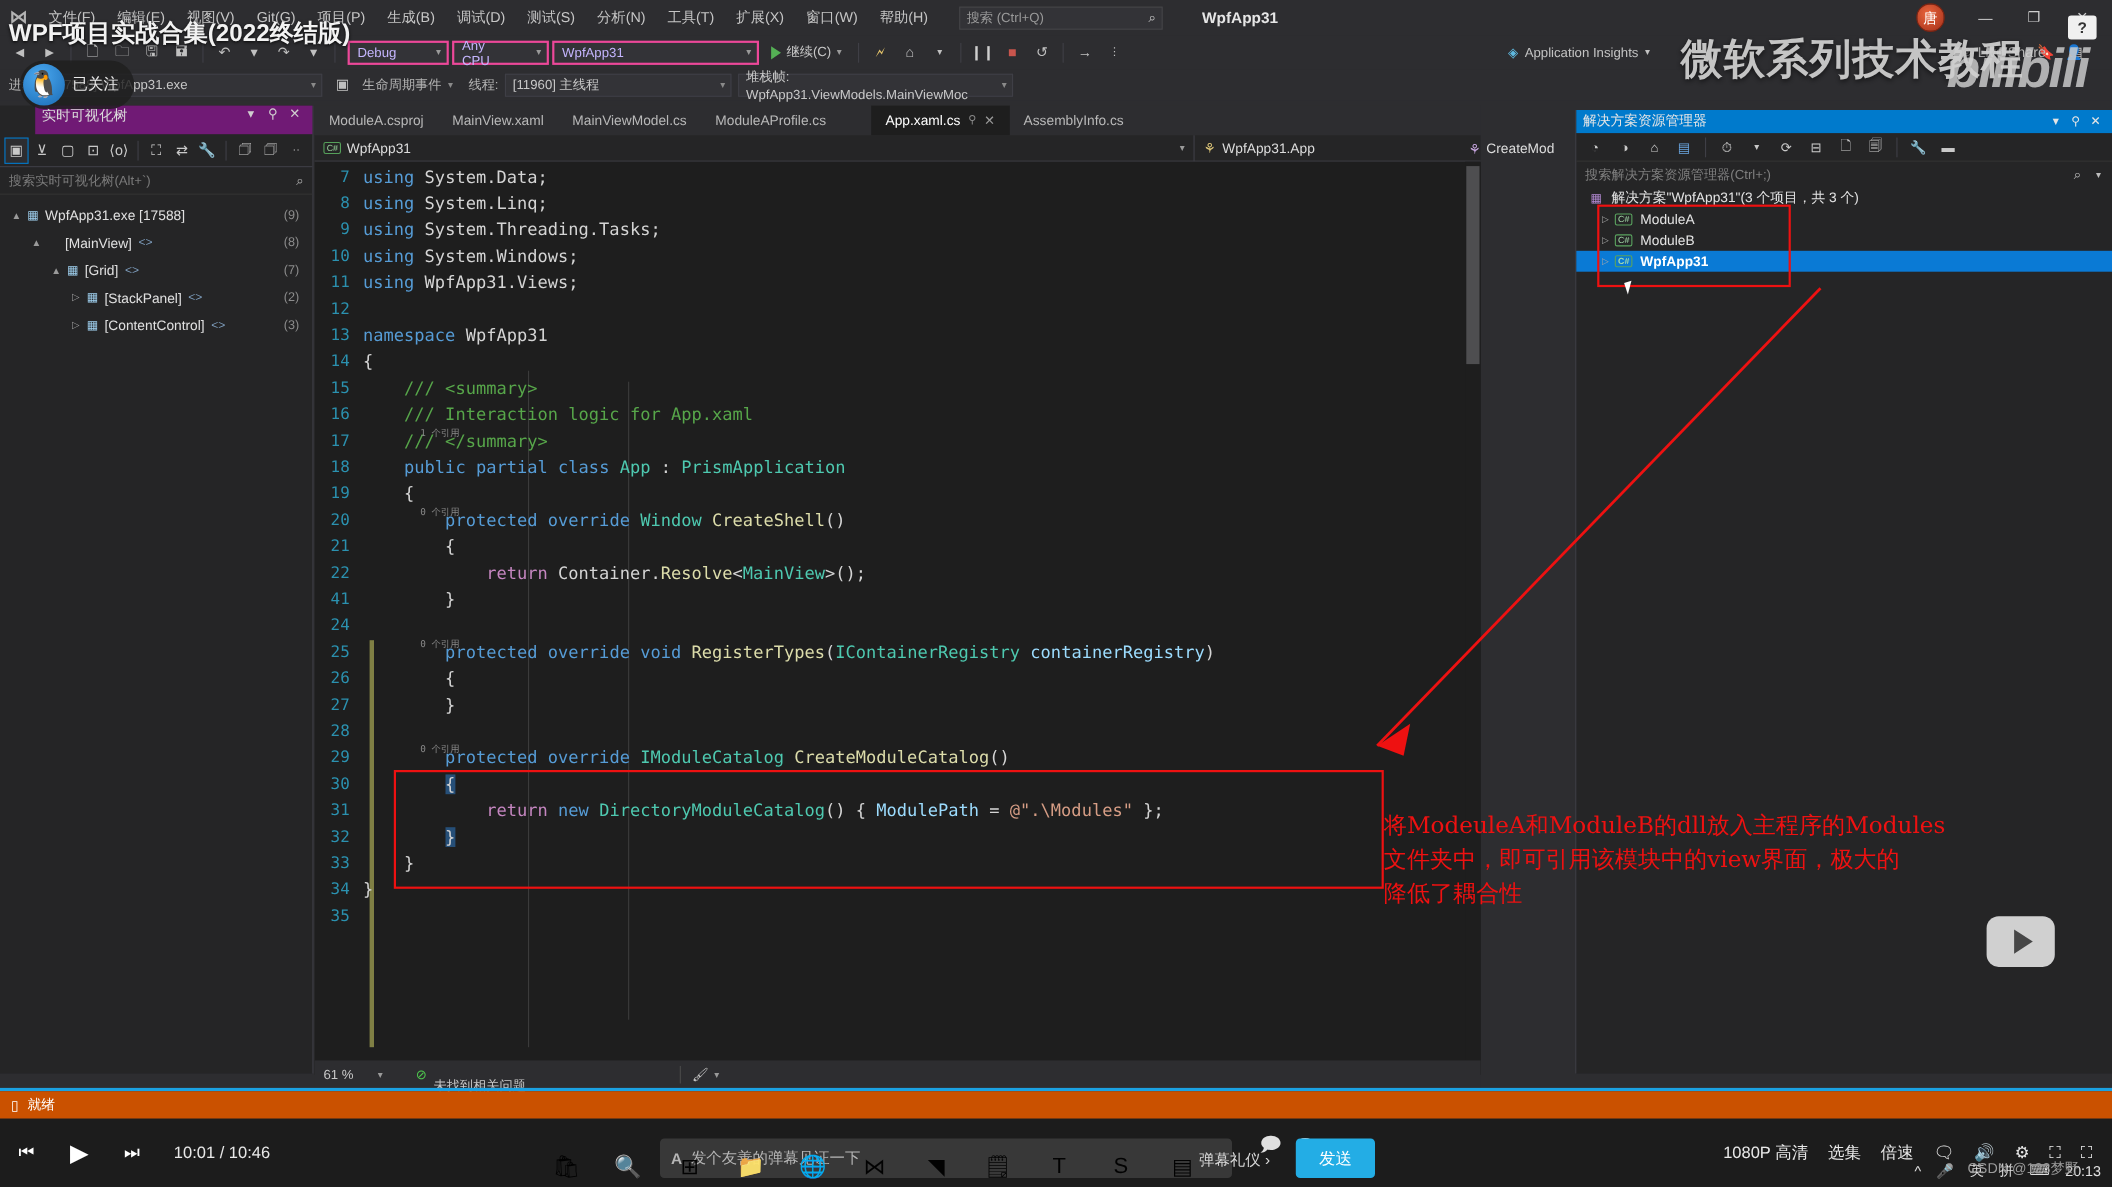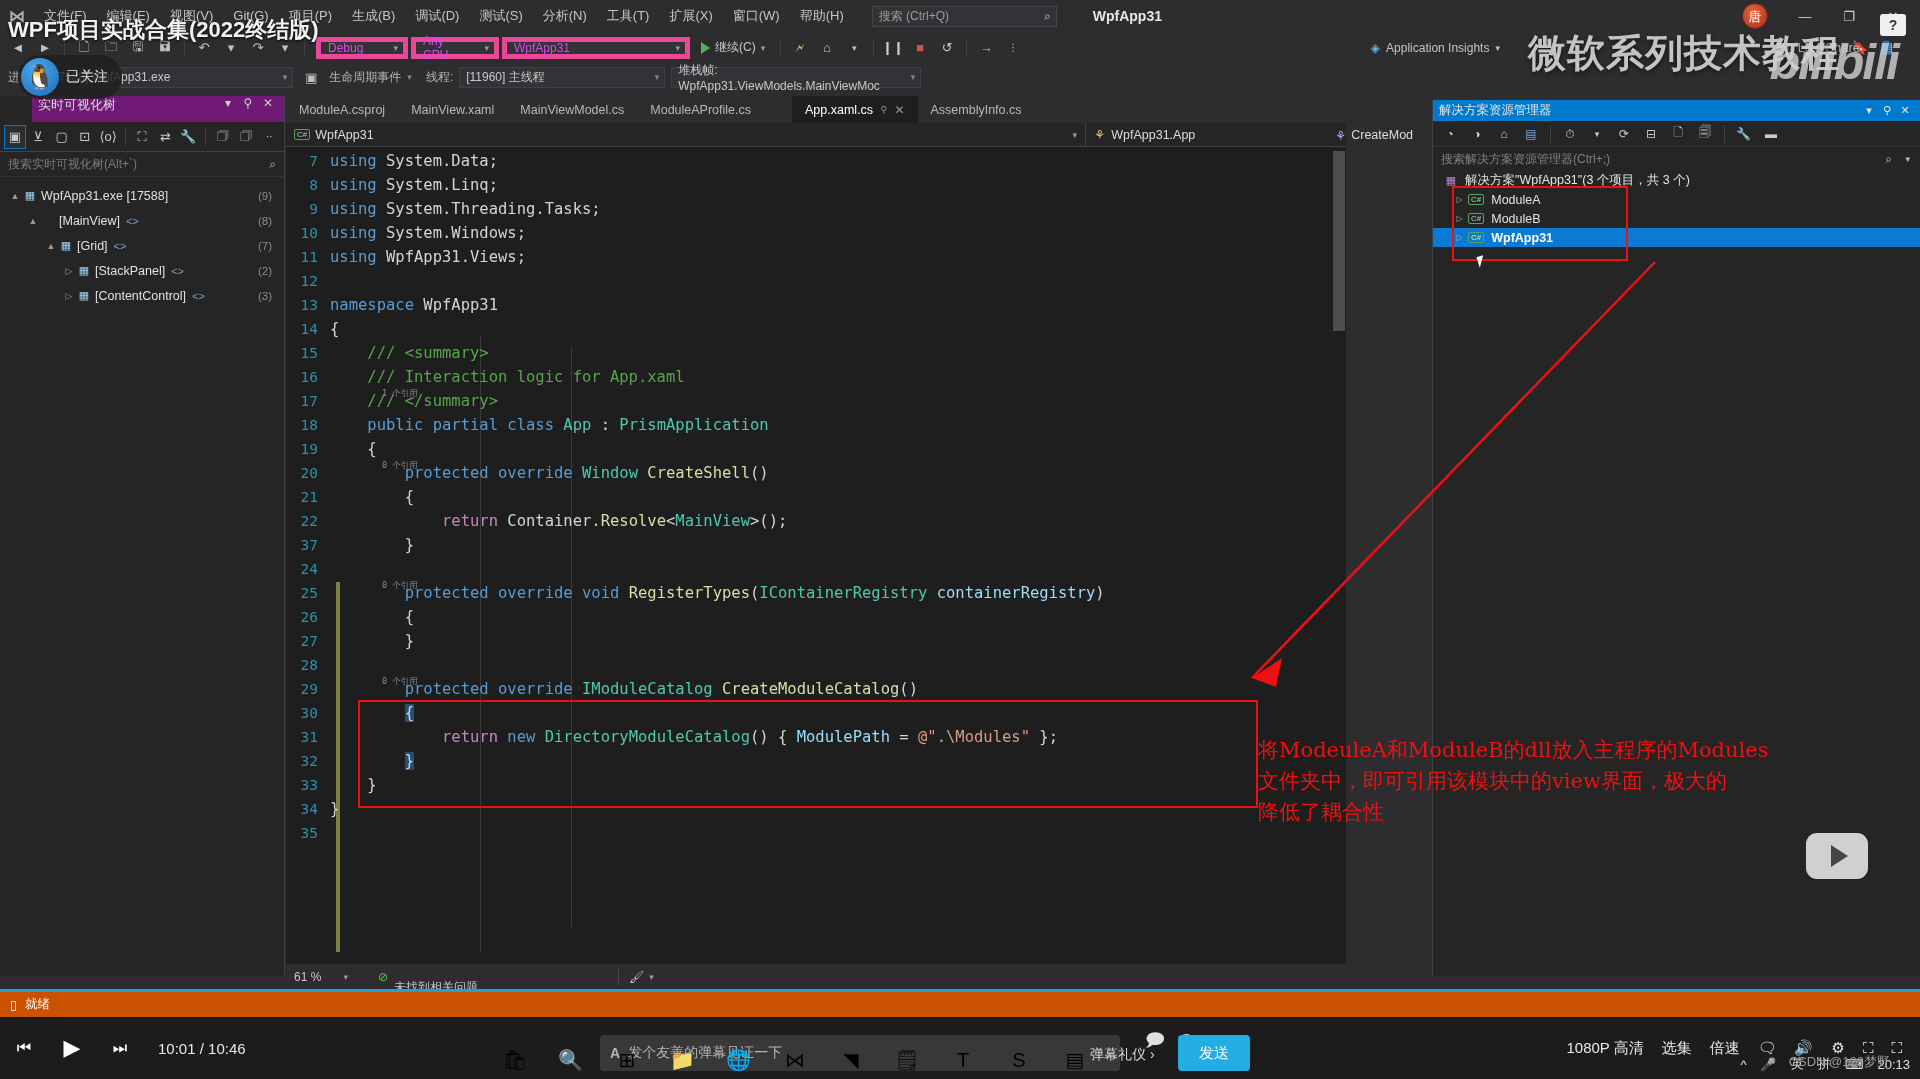--- a/index.html
+++ b/index.html
@@ -35,8 +35,8 @@
   .tb-ico { width:24px; height:24px; display:flex; align-items:center; justify-content:center;
     color:#c0c0c0; font-size:13px; }
   .tb-sep { width:1px; height:18px; background:#3f3f46; margin:0 4px; }
-  .tb-combo { height:22px; background:#333337; border:5px solid #ec4899;
-    color:#d946ef; font-size:12px; display:flex; align-items:center;
+  .tb-combo { height:22px; background:#333337; border:2px solid #ec4899;
+    color:#c4b5fd; font-size:12px; display:flex; align-items:center;
     padding:0 30px 0 7px; position:relative; }
   .tb-combo::after { content:"▾"; position:absolute; right:5px; font-size:9px; color:#9a9a9a; }
   .run-btn { display:flex; align-items:center; gap:5px; color:#c8c8c8; font-size:12px; padding:0 8px; }

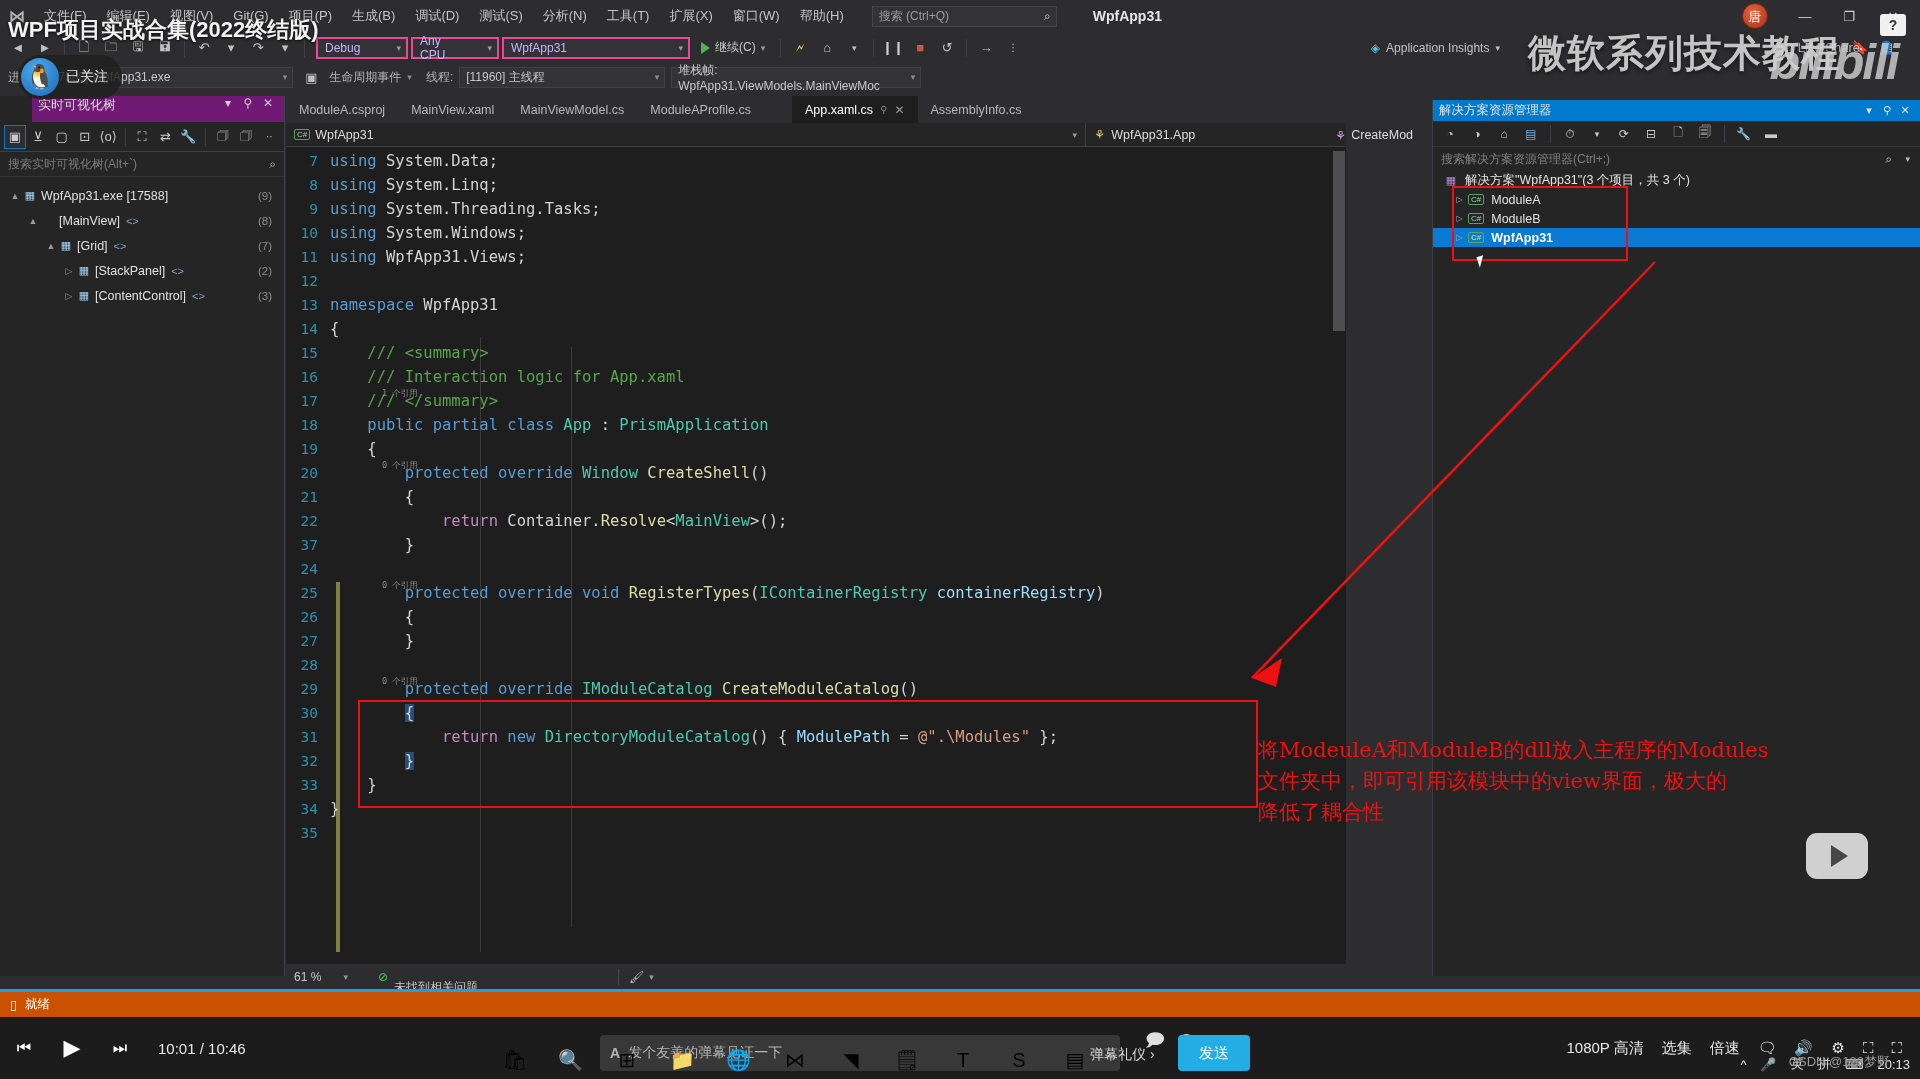--- a/index.html
+++ b/index.html
@@ -419,7 +419,7 @@
         <div class="code-line"><span class="lnum">20</span><span class="ref-hint">0 个引用</span><span class="code-text">        <span class="k">protected</span> <span class="k">override</span> <span class="kc">Window</span> <span class="fn">CreateShell</span>()</span></div>
         <div class="code-line"><span class="lnum">21</span><span class="code-text">        {</span></div>
         <div class="code-line"><span class="lnum">22</span><span class="code-text">            <span class="pu">return</span> Container.<span class="fn">Resolve</span>&lt;<span class="kc">MainView</span>&gt;();</span></div>
-        <div class="code-line"><span class="lnum">37</span><span class="code-text">        }</span></div>
+        <div class="code-line"><span class="lnum">41</span><span class="code-text">        }</span></div>
         <div class="code-line"><span class="lnum">24</span><span class="code-text"></span></div>
         <div class="code-line"><span class="lnum">25</span><span class="ref-hint">0 个引用</span><span class="code-text">        <span class="k">protected</span> <span class="k">override</span> <span class="k">void</span> <span class="fn">RegisterTypes</span>(<span class="kc">IContainerRegistry</span> <span class="pv">containerRegistry</span>)</span></div>
         <div class="code-line"><span class="lnum">26</span><span class="code-text">        {</span></div>

